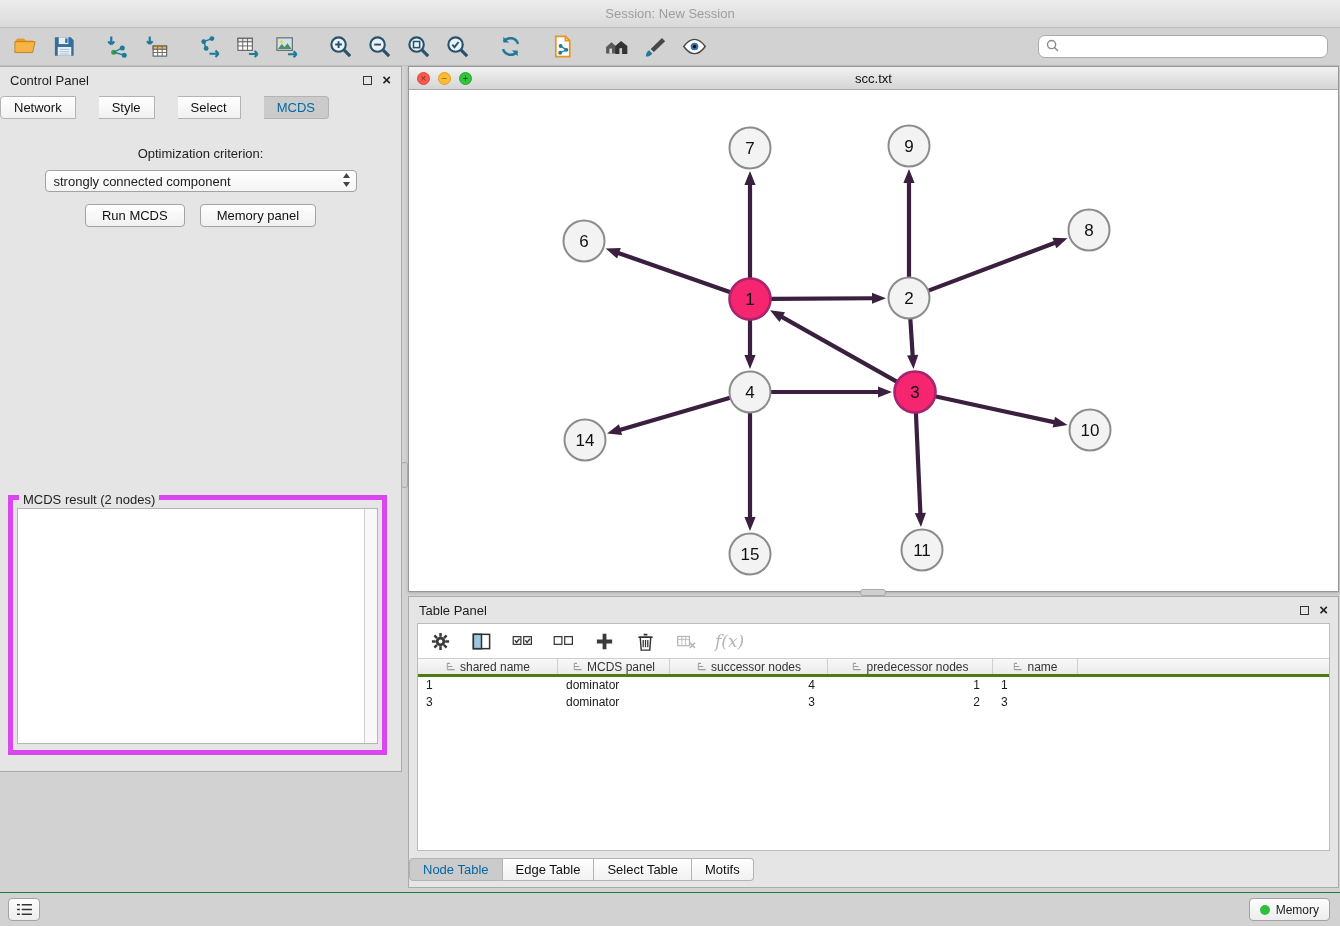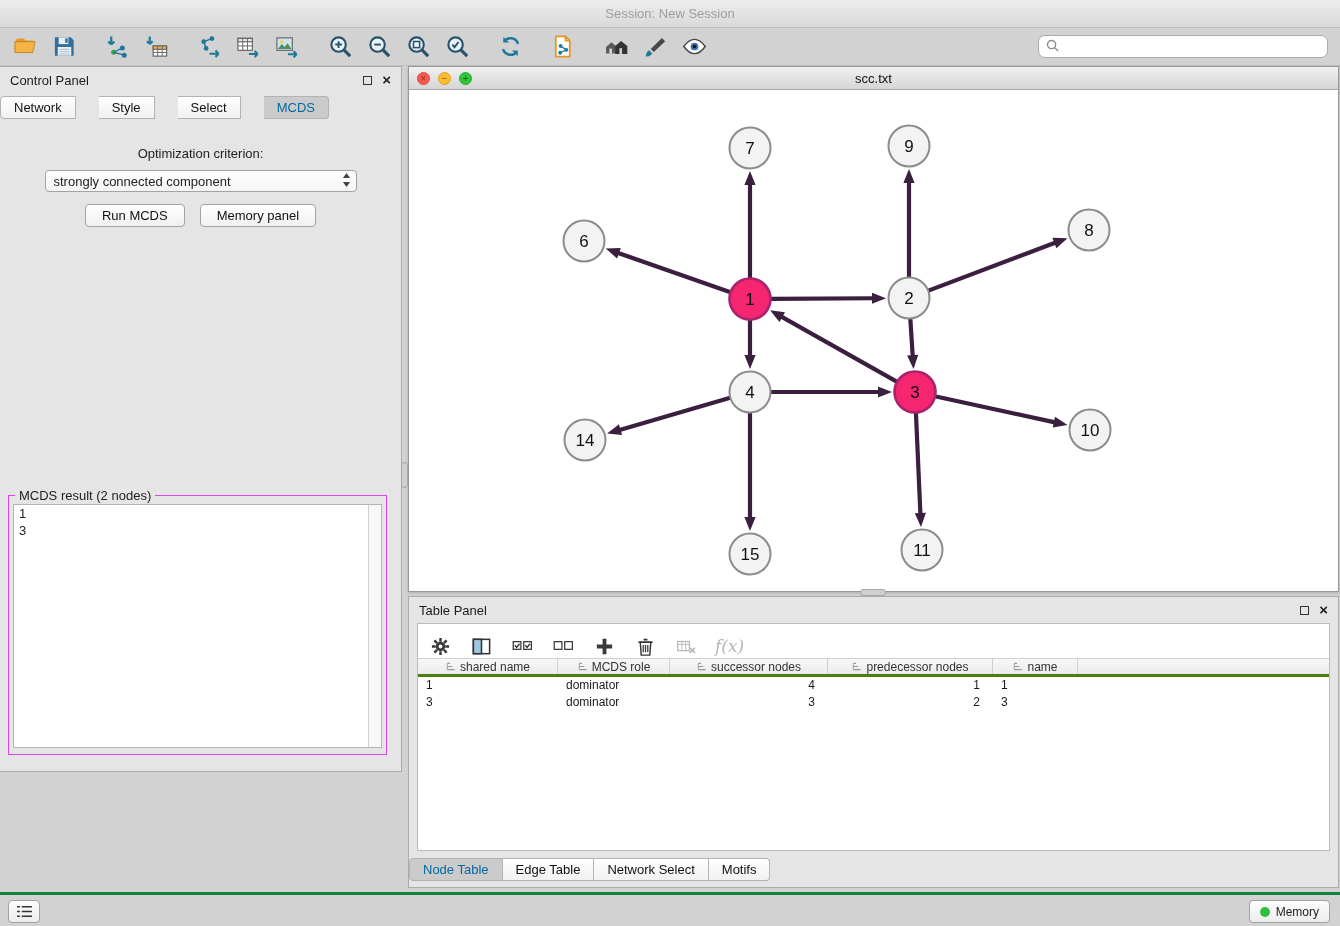--- a/index.html
+++ b/index.html
@@ -48,7 +48,7 @@
   .btn-row { display:flex; justify-content:center; gap:15px; margin-top:12px; }
   .mac-btn { font-family:inherit; font-size:13px; padding:3px 16px; background:linear-gradient(#ffffff,#f0f0f0);
     border:1px solid #a3a3a3; border-radius:4px; cursor:pointer; color:#111; }
-  .result-group { position:absolute; left:8px; right:14px; top:428px; bottom:16px; border:1px solid #d946ef; }
+  .result-group { position:absolute; left:8px; right:14px; top:428px; bottom:16px; border:5px solid #d946ef;text-align:right; }
   .group-legend { position:absolute; top:-8px; left:6px; background:#e5e5e5; padding:0 4px; font-size:13px; }
   .result-list { position:absolute; left:4px; right:4px; top:8px; bottom:6px; background:#fff; border:1px solid #b5b5b5; font-size:13px; }
   .result-item { padding:1px 0 0 5px; line-height:16px; }

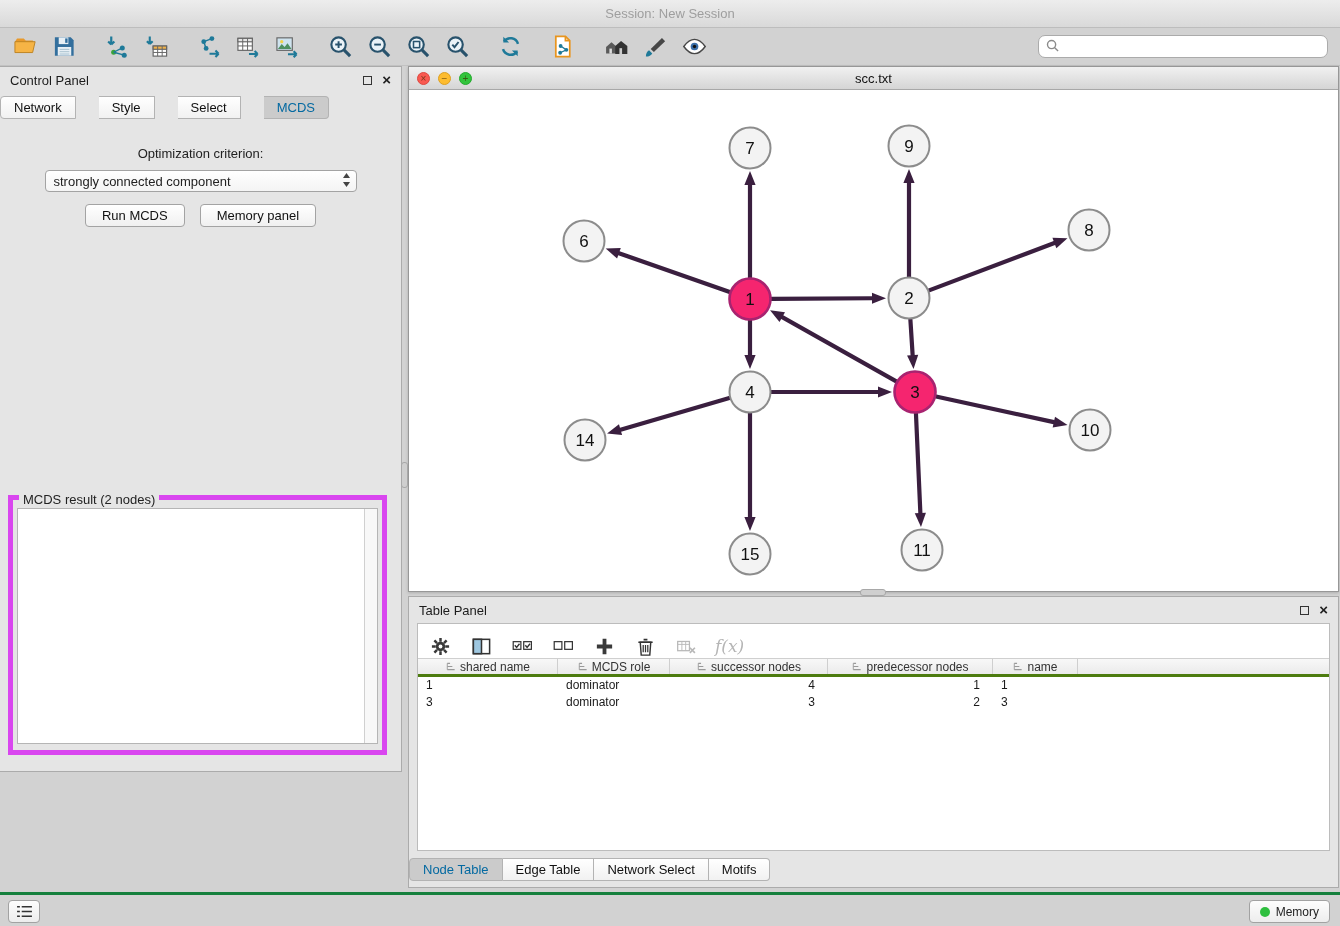--- a/index.html
+++ b/index.html
@@ -77,7 +77,7 @@
   .table-panel { position:absolute; left:408px; top:596px; width:931px; height:292px;
     background:#e5e5e5; border:1px solid #ababab; }
   .tp-body { position:absolute; left:8px; right:8px; top:26px; bottom:36px; background:#fff; border:1px solid #bcbcbc; }
-  .tp-toolbar { height:34px; display:flex; align-items:flex-end; gap:17px; padding:0 10px; background:#fff; }
+  .tp-toolbar { height:34px; display:flex; align-items:center; gap:17px; padding:0 10px; background:#fff; }
   .tp-tool { display:inline-flex; align-items:center; justify-content:center; width:24px; height:24px; cursor:pointer; }
   .tp-tool svg { width:21px; height:21px; }
   .tp-tool.fx { width:auto; font-family:"DejaVu Serif", serif; font-style:italic; font-size:17px; color:#b5b5b5; cursor:default; }

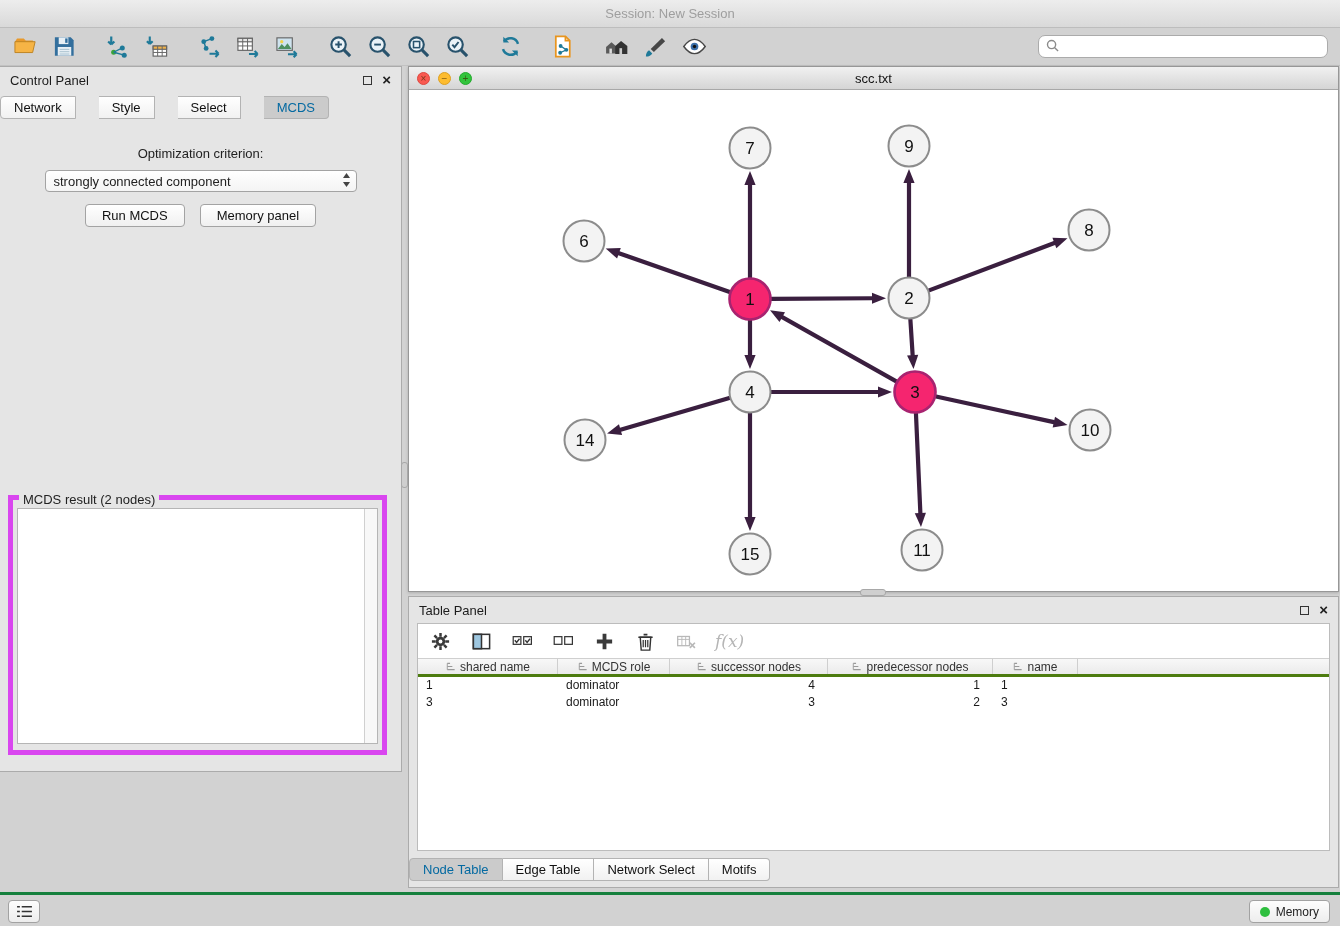--- a/index.html
+++ b/index.html
@@ -484,7 +484,7 @@
             <path d="M2.5 2.5h3M2.5 6h5.5M2.5 9.5h8" stroke="#9a9a9a" stroke-width="1.3" fill="none"></path>
             <path d="M2.5 2.5v7" stroke="#9a9a9a" stroke-width="1"></path>
           </svg>
-          <span>MCDS role</span>
+          <span>MCDS panel</span>
         </div>
         <div class="tp-hcell" style="width: 158px;">
           <svg width="11" height="11" viewBox="0 0 12 12">

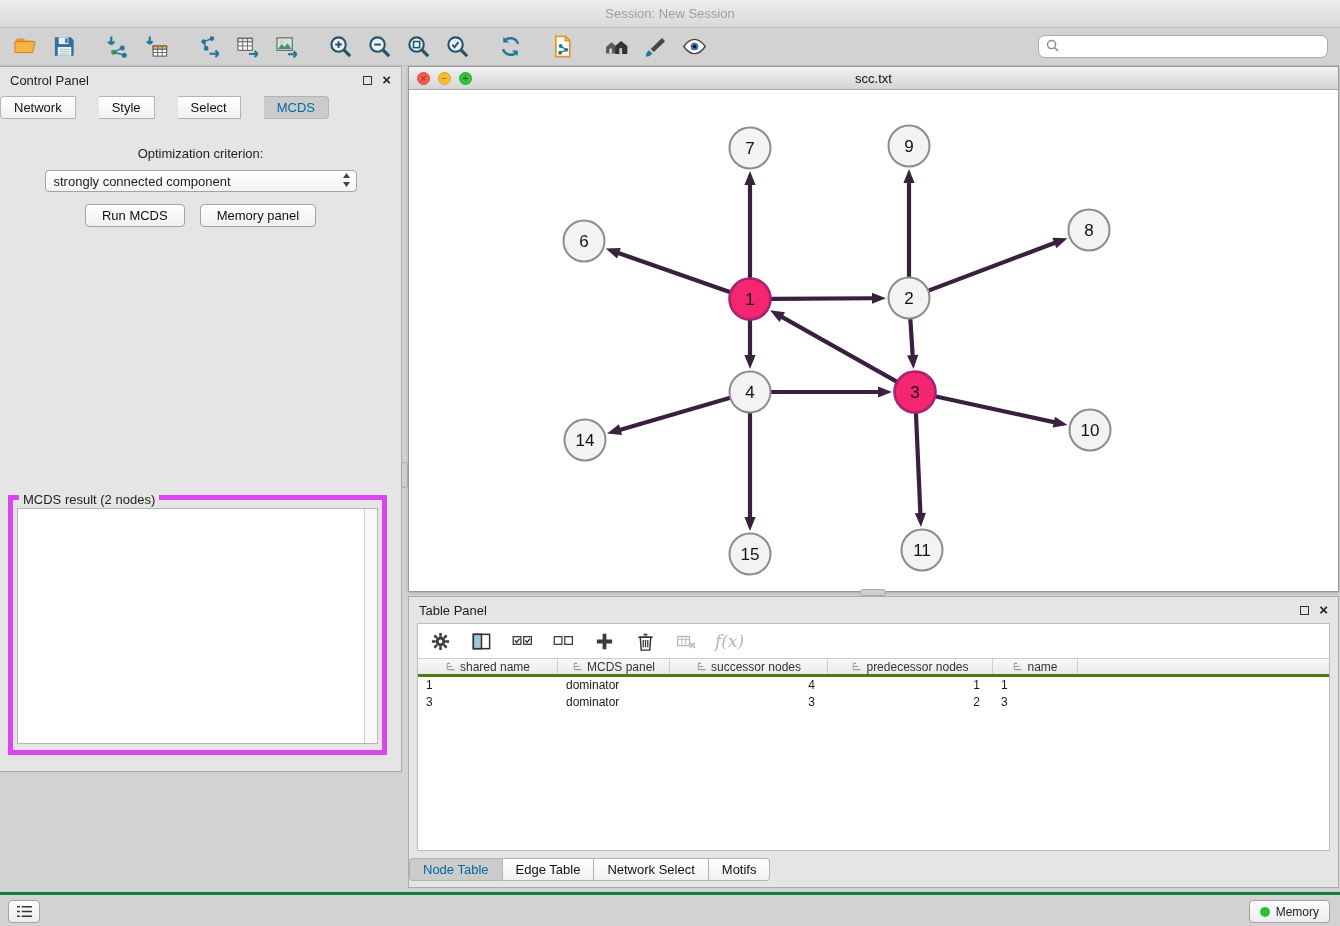--- a/index.html
+++ b/index.html
@@ -529,7 +529,7 @@
   <div class="tp-tabs">
     <span class="tab selected">Node Table</span>
     <span class="tab">Edge Table</span>
-    <span class="tab">Network Select</span>
+    <span class="tab">Select Table</span>
     <span class="tab">Motifs</span>
   </div>
 </div>

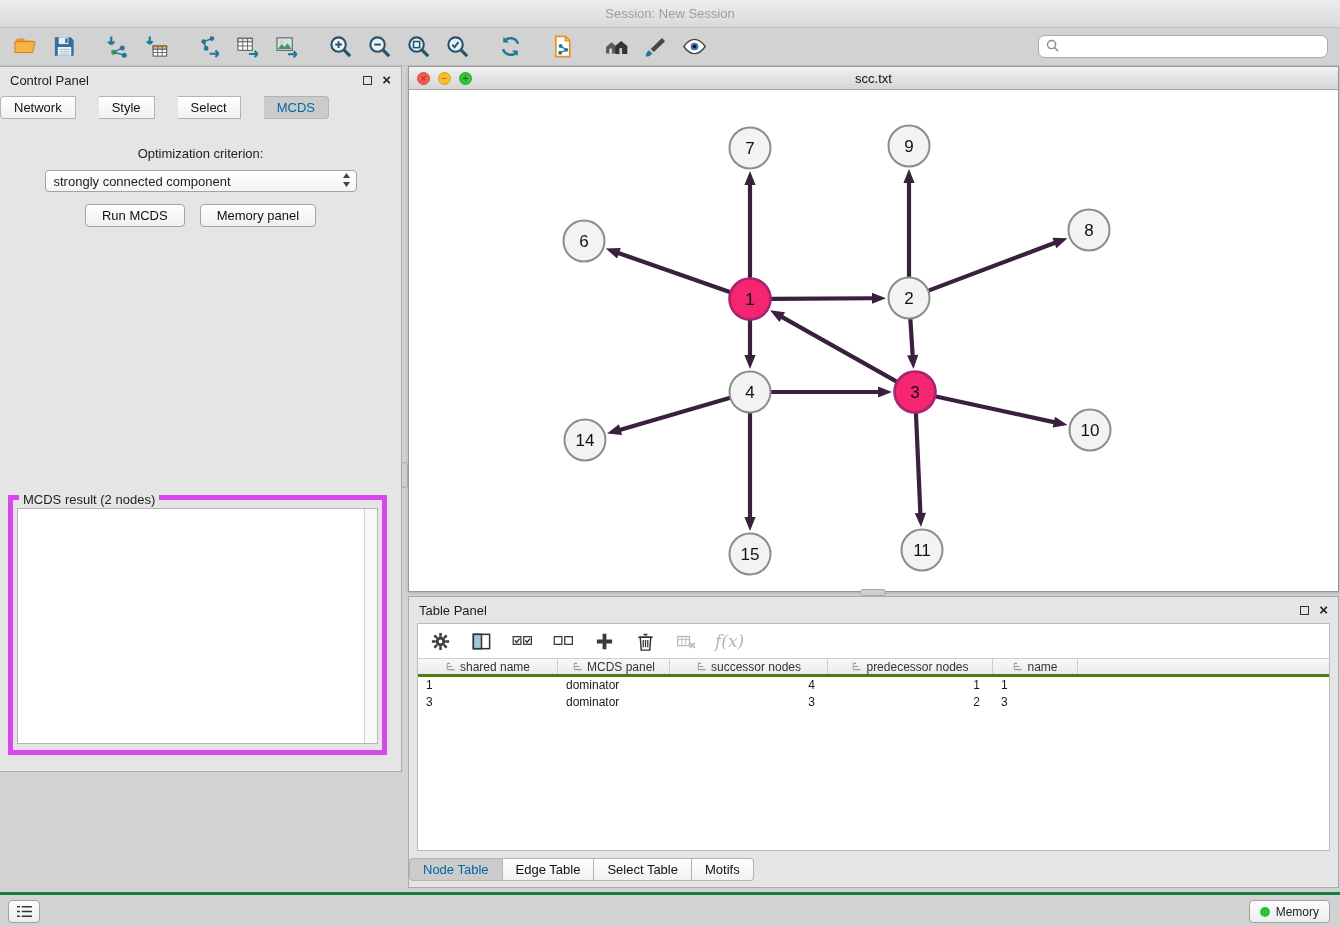--- a/index.html
+++ b/index.html
@@ -91,7 +91,7 @@
 
   
   .statusbar { position:absolute; left:0; top:892px; width:1340px; height:34px;
-    background:#d2d2d2; border-top:3px solid #15803d; }
+    background:#d2d2d2; border-top:1px solid #15803d; }
   .menu-btn { position:absolute; left:8px; top:5px; width:32px; height:23px;
     border:1px solid #a2a2a2; border-radius:4px; background:linear-gradient(#fdfdfd,#ededed);
     display:flex; align-items:center; justify-content:center; cursor:pointer; }

